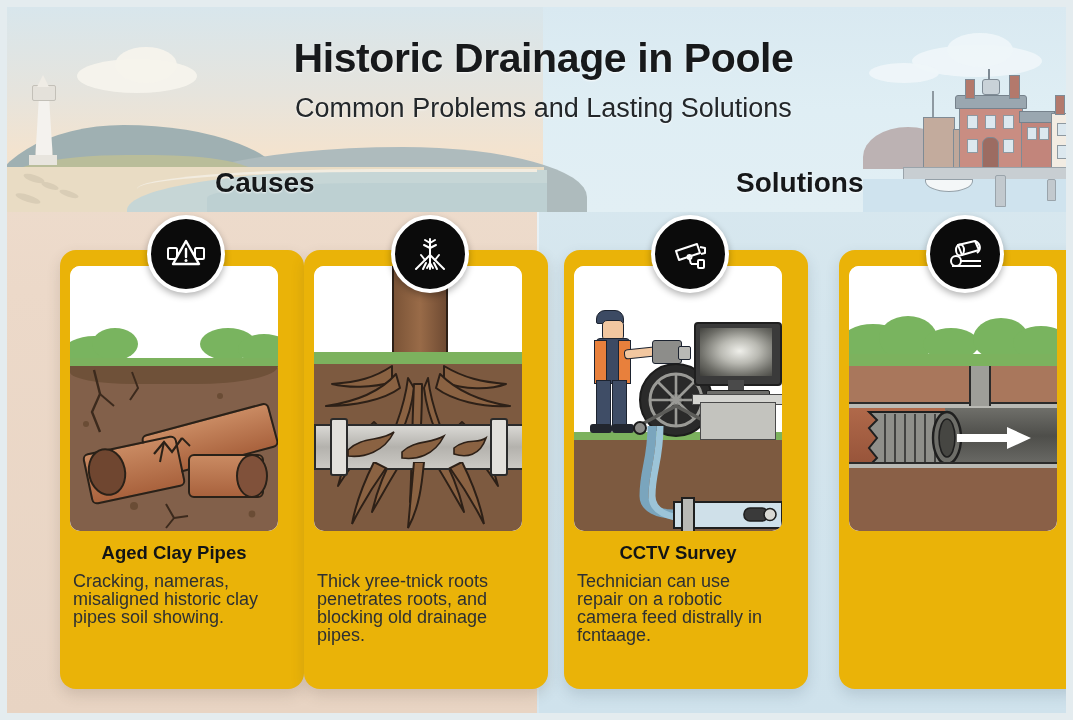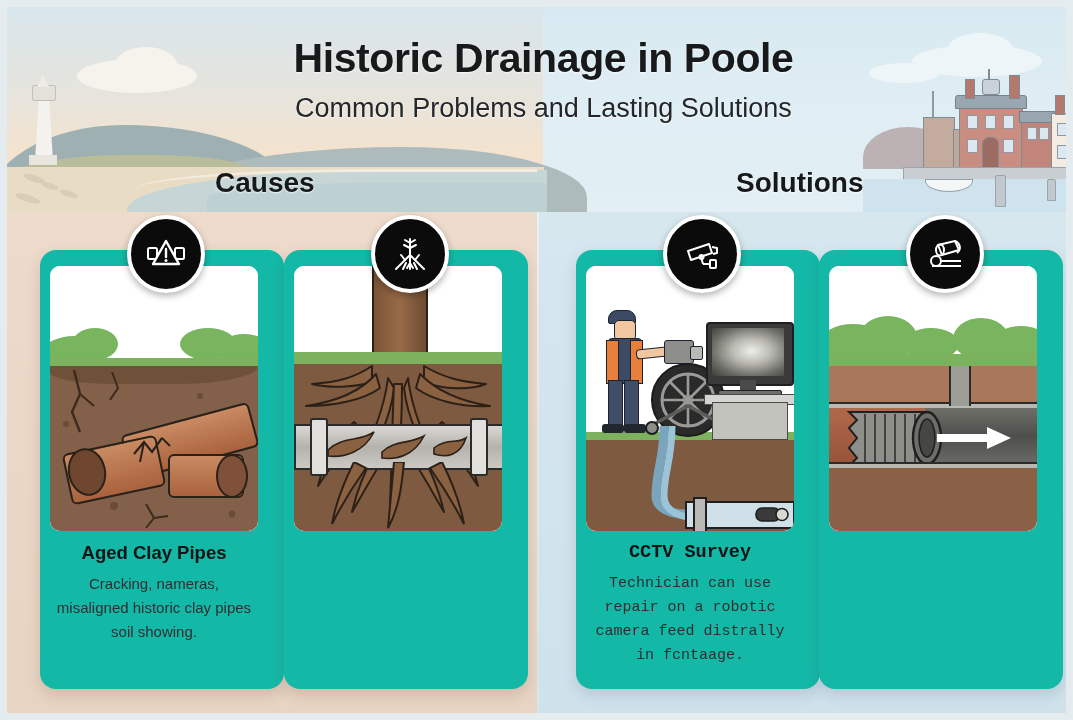--- a/index.html
+++ b/index.html
@@ -72,8 +72,8 @@
   .sec-right{left:729px;}
 
   
-  .card{position:absolute;top:243px;width:244px;height:439px;background:#14b8a6;
-    border-radius:16px;box-shadow:0 6px 14px rgba(80,66,52,.17);}
+  .card{position:absolute;top:243px;width:244px;height:439px;background:#eab308;
+    border-radius:16px;box-shadow:0 6px 14px rgba(80,66,52,.17);margin-left:20px;}
   .card.c1{left:33px;} .card.c2{left:277px;}
   .card.c3{left:569px;box-shadow:0 6px 14px rgba(52,78,95,.17);font-family:Liberation Mono, monospace;}
   .card.c4{left:812px;box-shadow:0 6px 14px rgba(52,78,95,.17);}

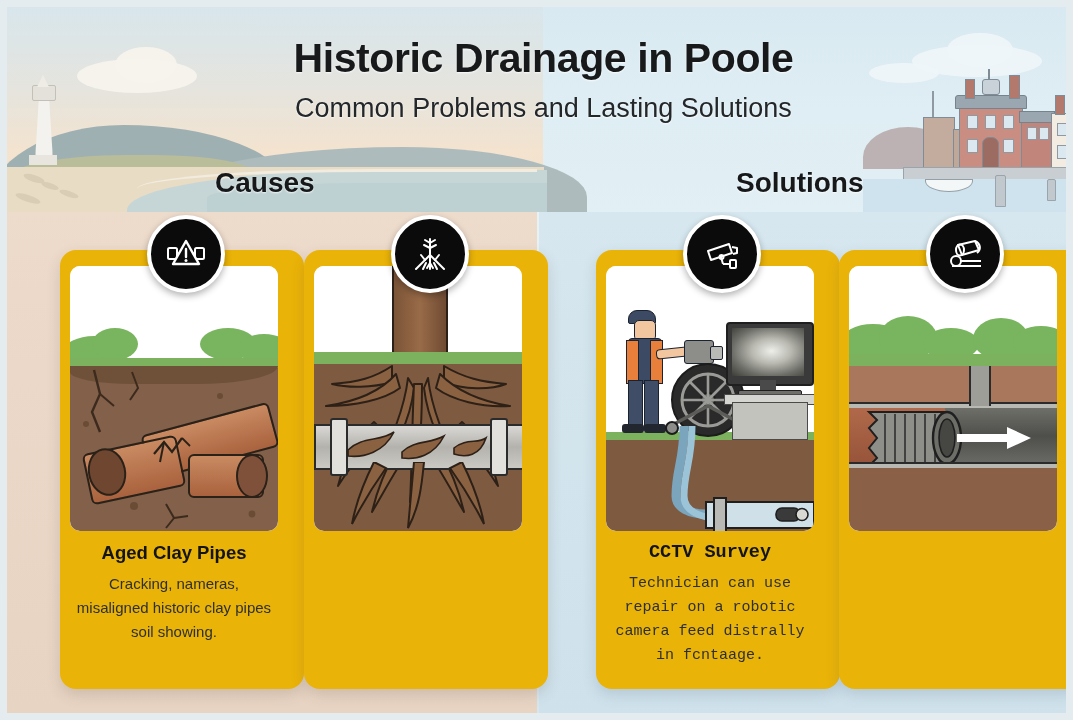--- a/index.html
+++ b/index.html
@@ -75,7 +75,7 @@
   .card{position:absolute;top:243px;width:244px;height:439px;background:#eab308;
     border-radius:16px;box-shadow:0 6px 14px rgba(80,66,52,.17);margin-left:20px;}
   .card.c1{left:33px;} .card.c2{left:277px;}
-  .card.c3{left:569px;box-shadow:0 6px 14px rgba(52,78,95,.17);font-family:Liberation Mono, monospace;}
+  .card.c3{left:537px;box-shadow:0 6px 14px rgba(52,78,95,.17);}
   .card.c4{left:812px;box-shadow:0 6px 14px rgba(52,78,95,.17);}
 
   .badge{position:absolute;top:-35px;left:50%;margin-left:-35px;width:70px;height:70px;

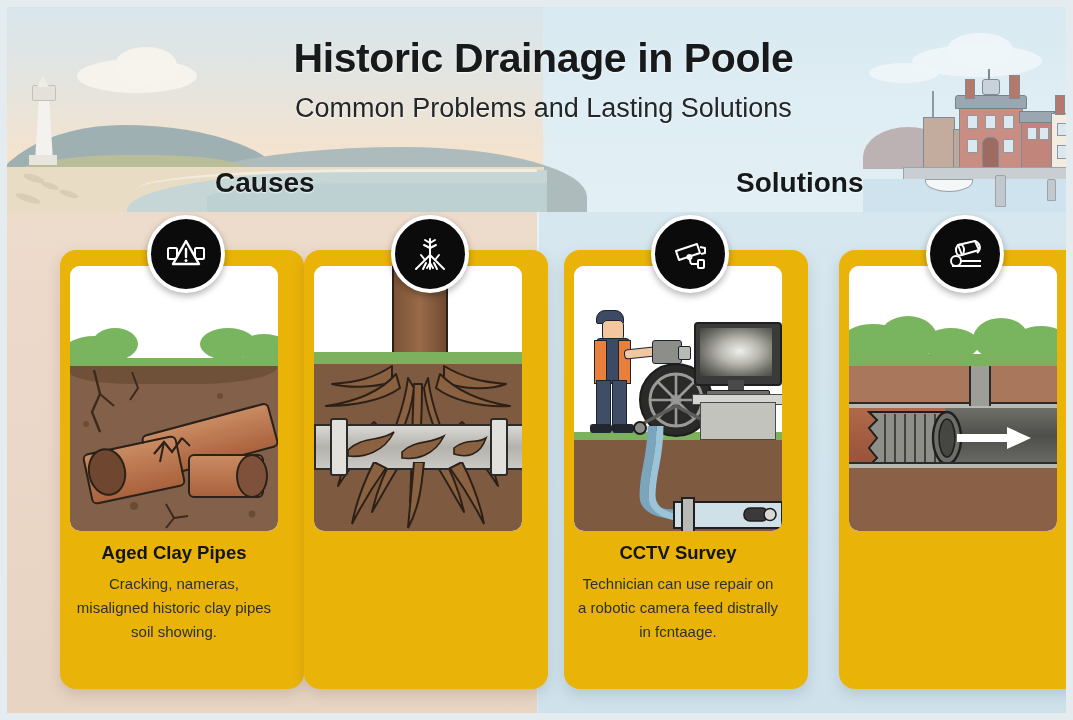--- a/index.html
+++ b/index.html
@@ -86,8 +86,8 @@
   .thumb{position:absolute;left:10px;top:16px;width:208px;height:265px;border-radius:10px;overflow:hidden;background:#fff;}
   .card-title{position:absolute;left:8px;top:292px;width:212px;text-align:center;
     font-size:18.5px;font-weight:bold;color:#121416;}
-  .card-body{position:absolute;left:13px;top:322px;width:202px;text-align:center;
-    font-size:15px;line-height:24px;color:#2d3033;}
+  .card-body{position:absolute;left:13px;top:322px;width:202px;text-align:left;
+    font-size:18px;line-height:18px;color:#2d3033;}
 
   
   .sky-w{position:absolute;left:0;top:0;width:100%;height:100%;background:#fff;}

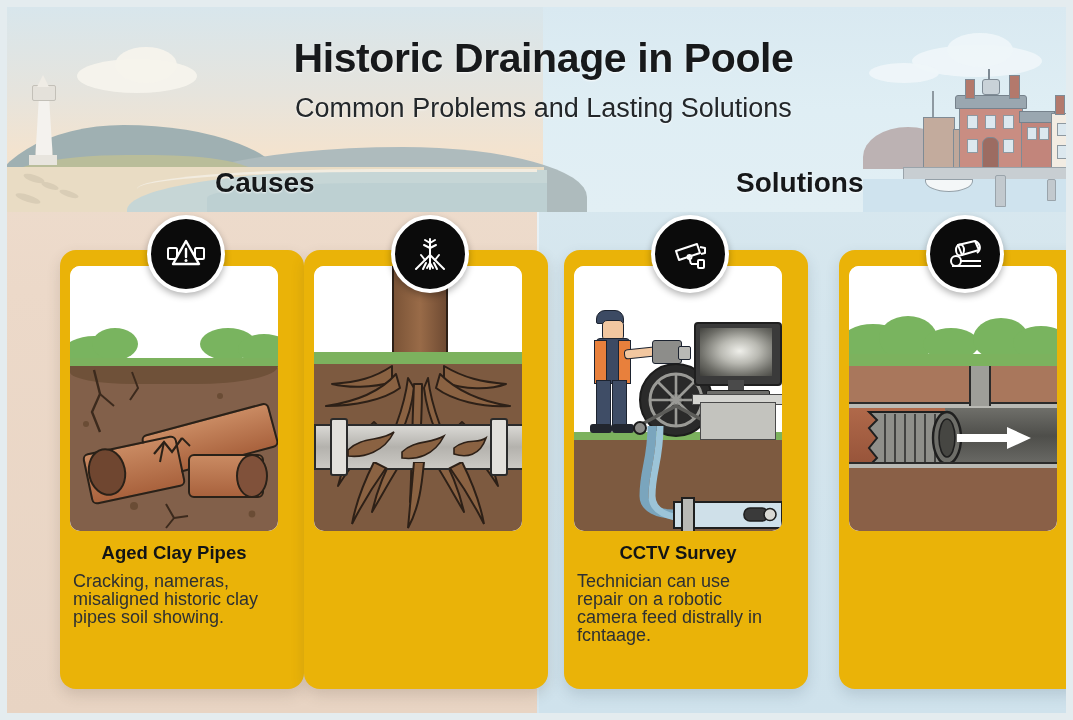--- a/index.html
+++ b/index.html
@@ -292,6 +292,7 @@
         </g>
       </svg>
     </div>
+    <div class="card-body">Thick yree-tnick roots penetrates roots, and blocking old drainage pipes.</div>
   </div>
 
   <div class="card c3">

